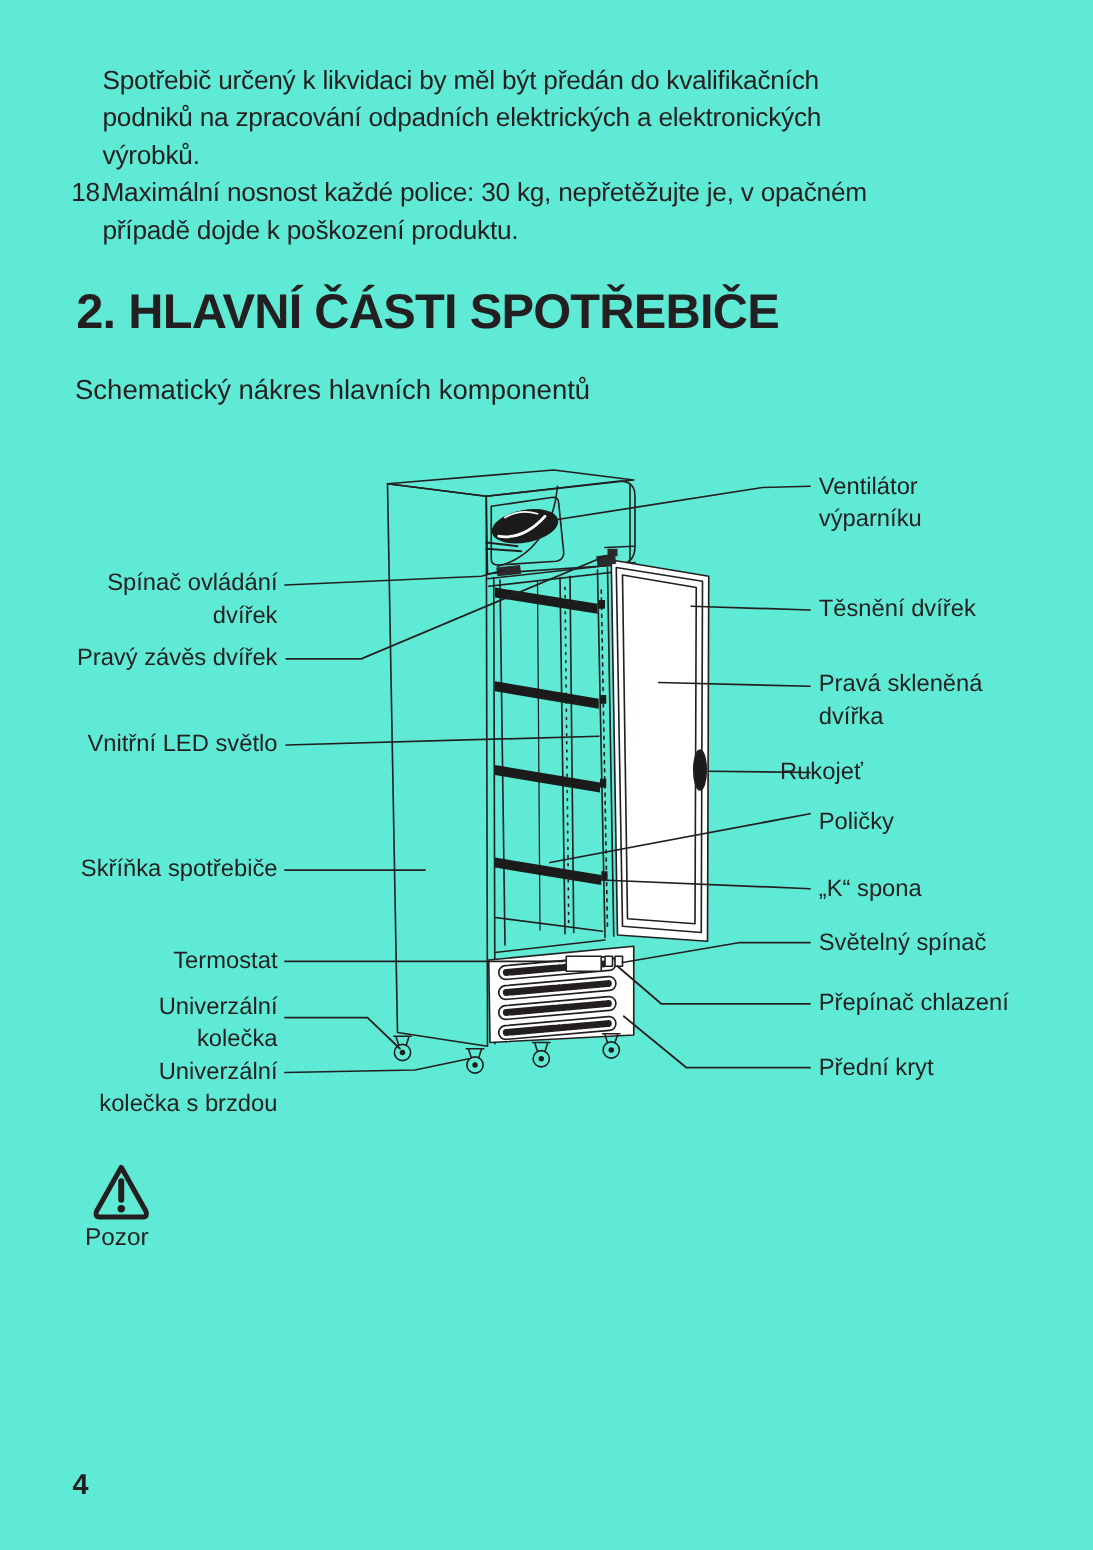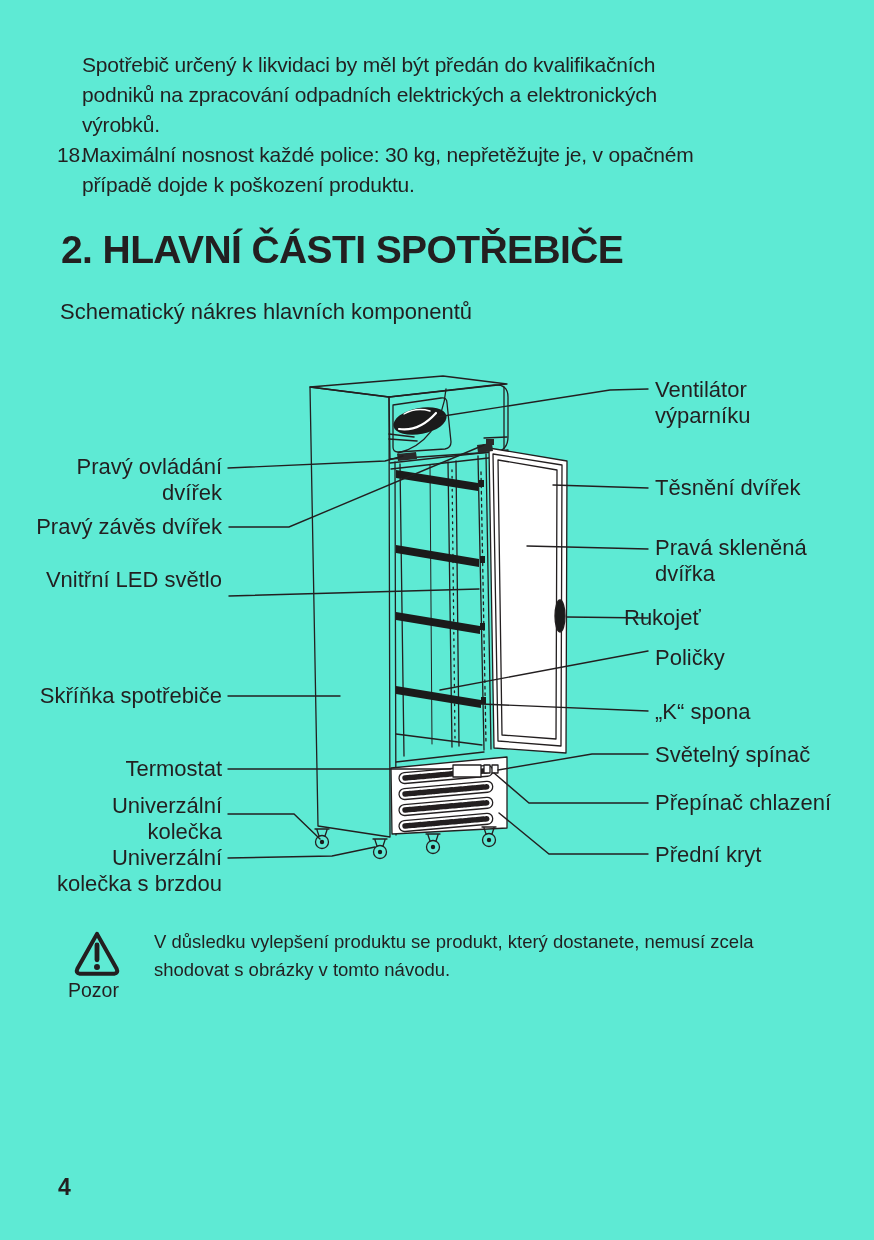--- a/index.html
+++ b/index.html
@@ -12,7 +12,7 @@
   .prewrap{white-space:pre-line;}
   .heading{font-size:39px;font-weight:bold;letter-spacing:-0.6px;line-height:40px;margin:0;}
   .subtitle{font-size:22px;line-height:30px;}
-  .lbl{font-size:22px;line-height:26px;white-space:pre-line;}
+  .lbl{font-size:19px;line-height:26px;white-space:pre-line;}
   .lbl-left{text-align:right;}
   .warn-text{font-size:18.5px;line-height:28px;white-space:pre-line;}
   .pozor{font-size:19.5px;text-align:left;}

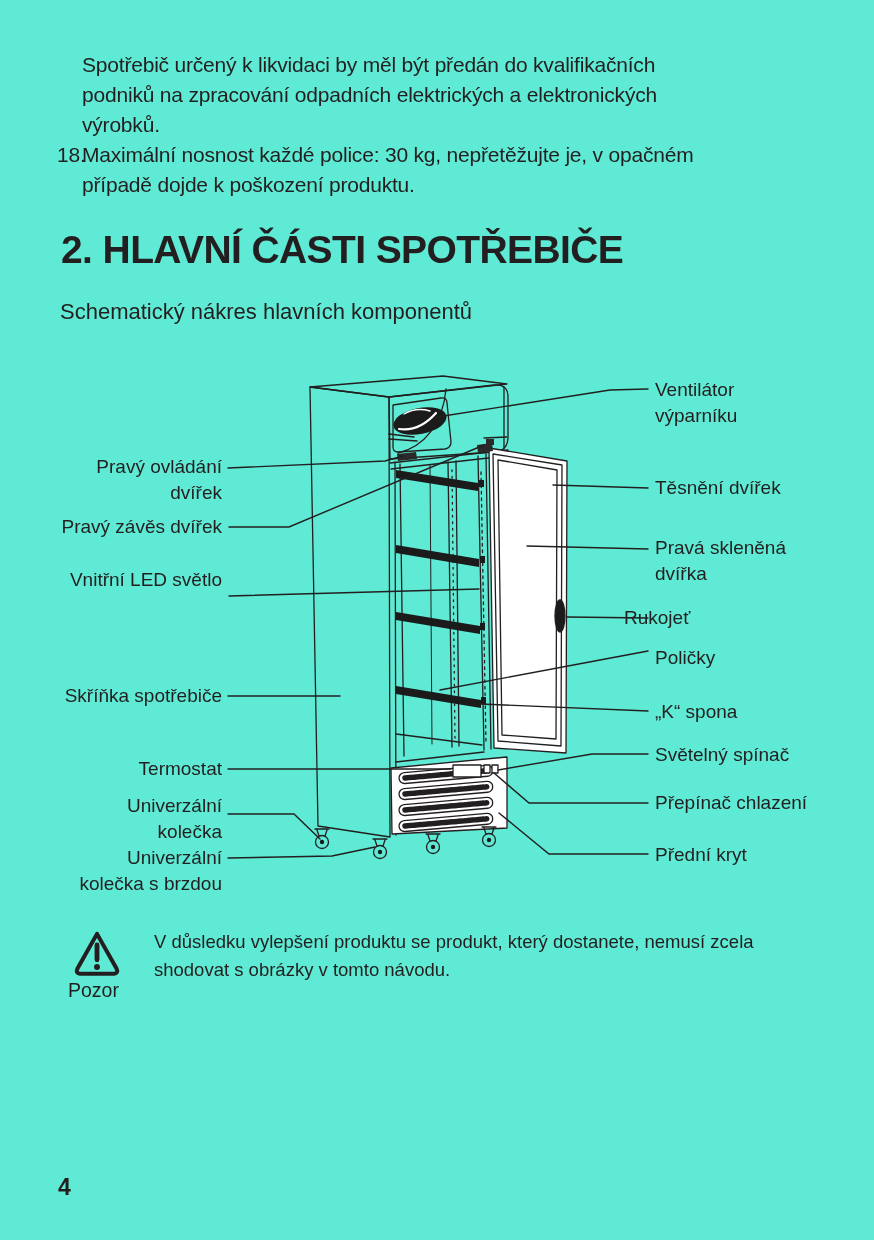--- a/index.html
+++ b/index.html
@@ -156,7 +156,7 @@
     </g>
   </svg>
 
-  <div class="abs lbl lbl-left" style="right:652px;top:454px;">Pravý ovládání
+  <div class="abs lbl lbl-left" style="right:652px;top:454px;">Spínač ovládání
 dvířek</div>
   <div class="abs lbl lbl-left" style="right:652px;top:514px;">Pravý závěs dvířek</div>
   <div class="abs lbl lbl-left" style="right:652px;top:567px;">Vnitřní LED světlo</div>

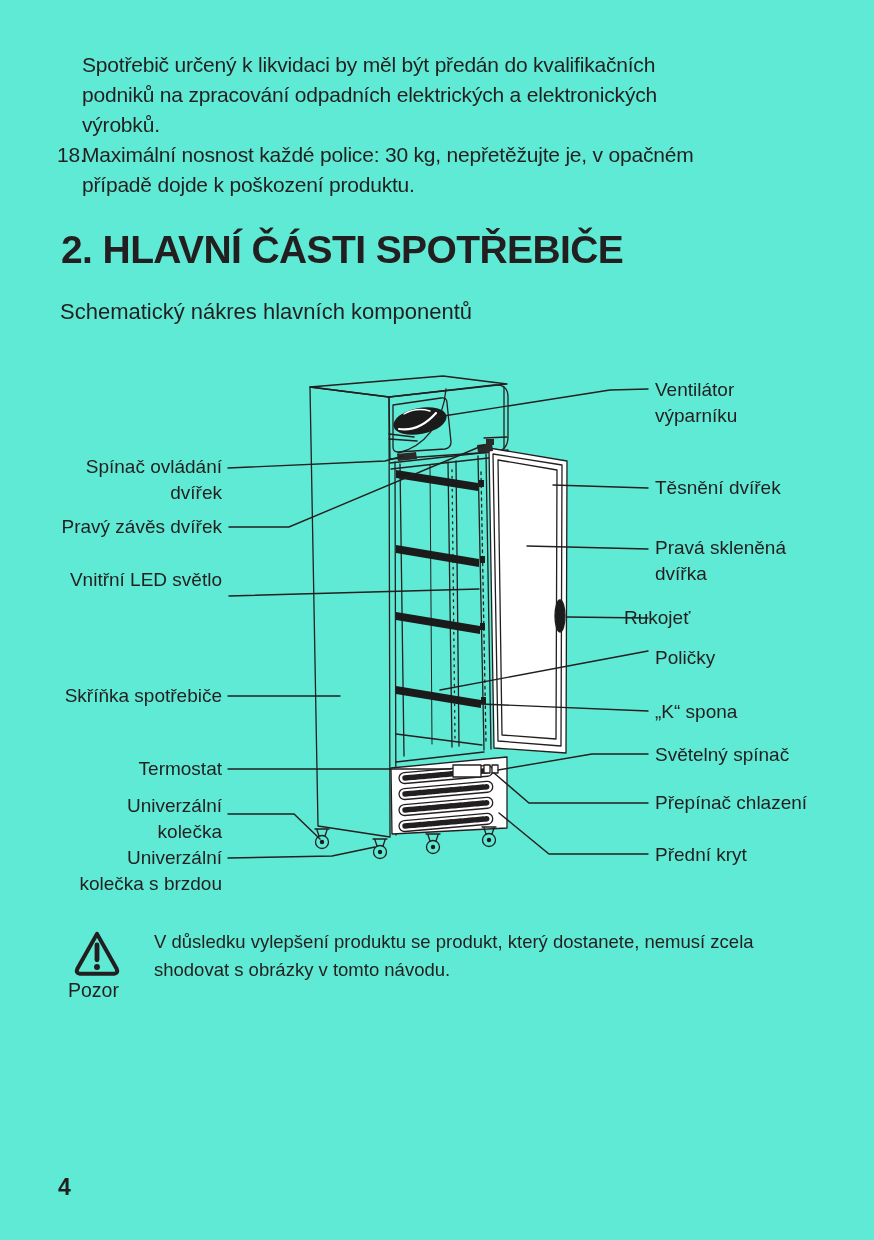--- a/index.html
+++ b/index.html
@@ -159,7 +159,7 @@
   <div class="abs lbl lbl-left" style="right:652px;top:454px;">Spínač ovládání
 dvířek</div>
   <div class="abs lbl lbl-left" style="right:652px;top:514px;">Pravý závěs dvířek</div>
-  <div class="abs lbl lbl-left" style="right:652px;top:567px;">Vnitřní LED světlo</div>
+  <div class="abs lbl lbl-left" style="right:652px;top:583px;">Vnitřní LED světlo</div>
   <div class="abs lbl lbl-left" style="right:652px;top:683px;">Skříňka spotřebiče</div>
   <div class="abs lbl lbl-left" style="right:652px;top:756px;">Termostat</div>
   <div class="abs lbl lbl-left" style="right:652px;top:793px;">Univerzální

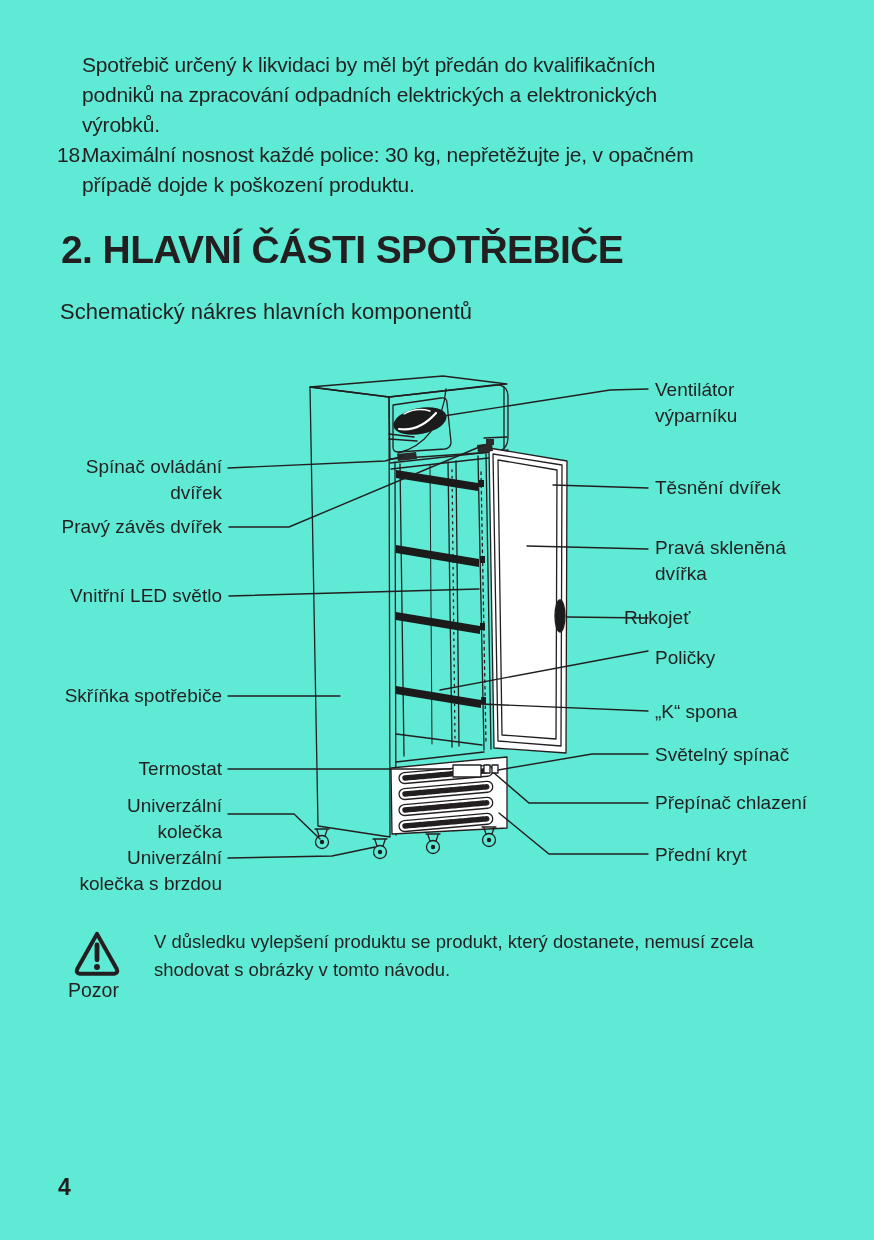--- a/index.html
+++ b/index.html
@@ -187,8 +187,6 @@
     </svg>
     <div class="pozor">Pozor</div>
   </div>
-  <div class="abs warn-text" style="left:154px;top:928px;width:680px;">V důsledku vylepšení produktu se produkt, který dostanete, nemusí zcela
-shodovat s obrázky v tomto návodu.</div>
 
   <div class="abs pagenum" style="left:58px;top:1174px;">4</div>
 

